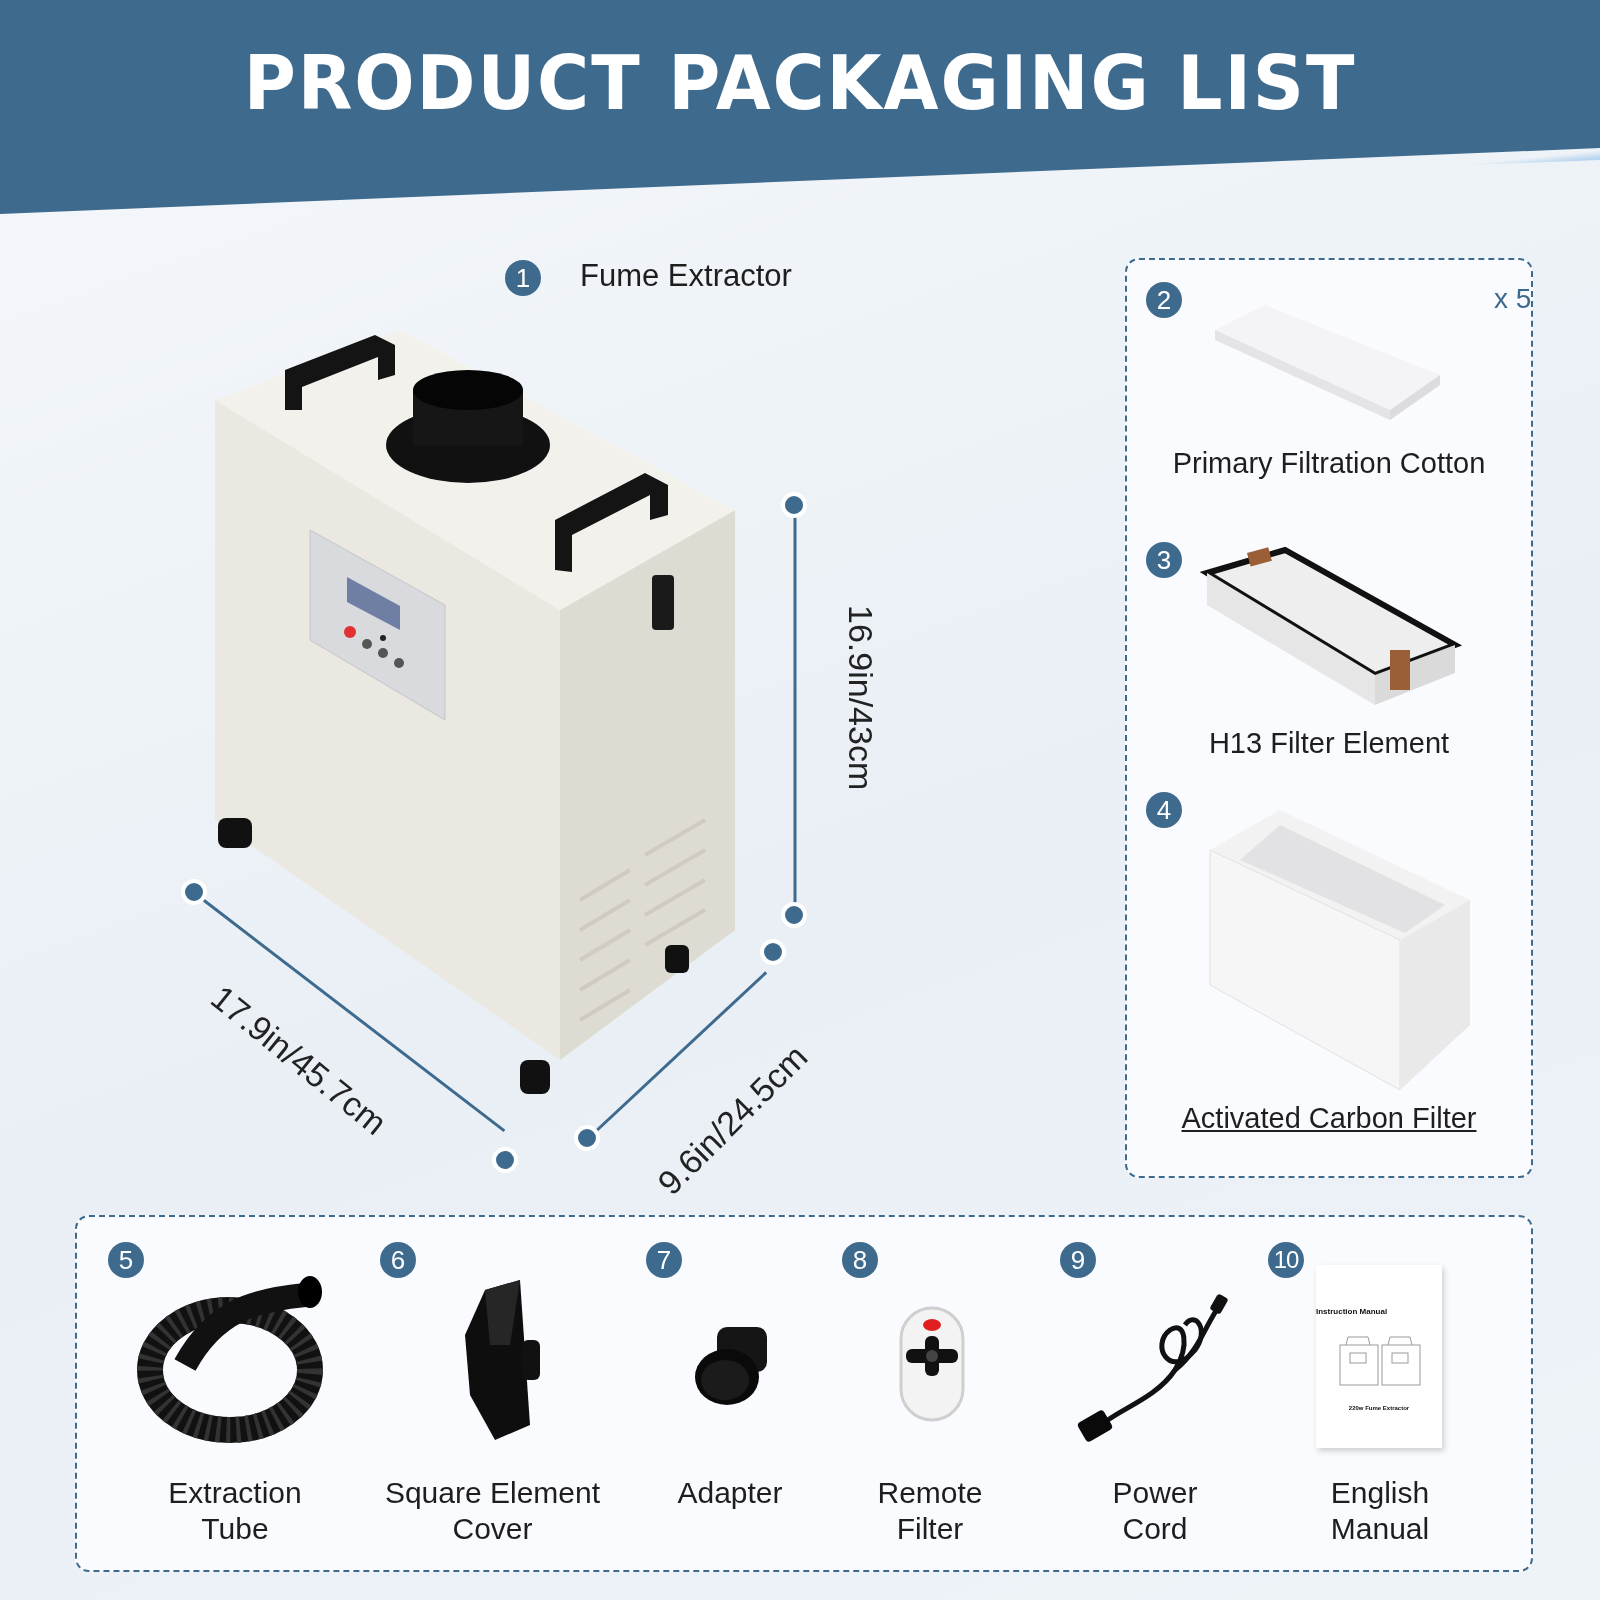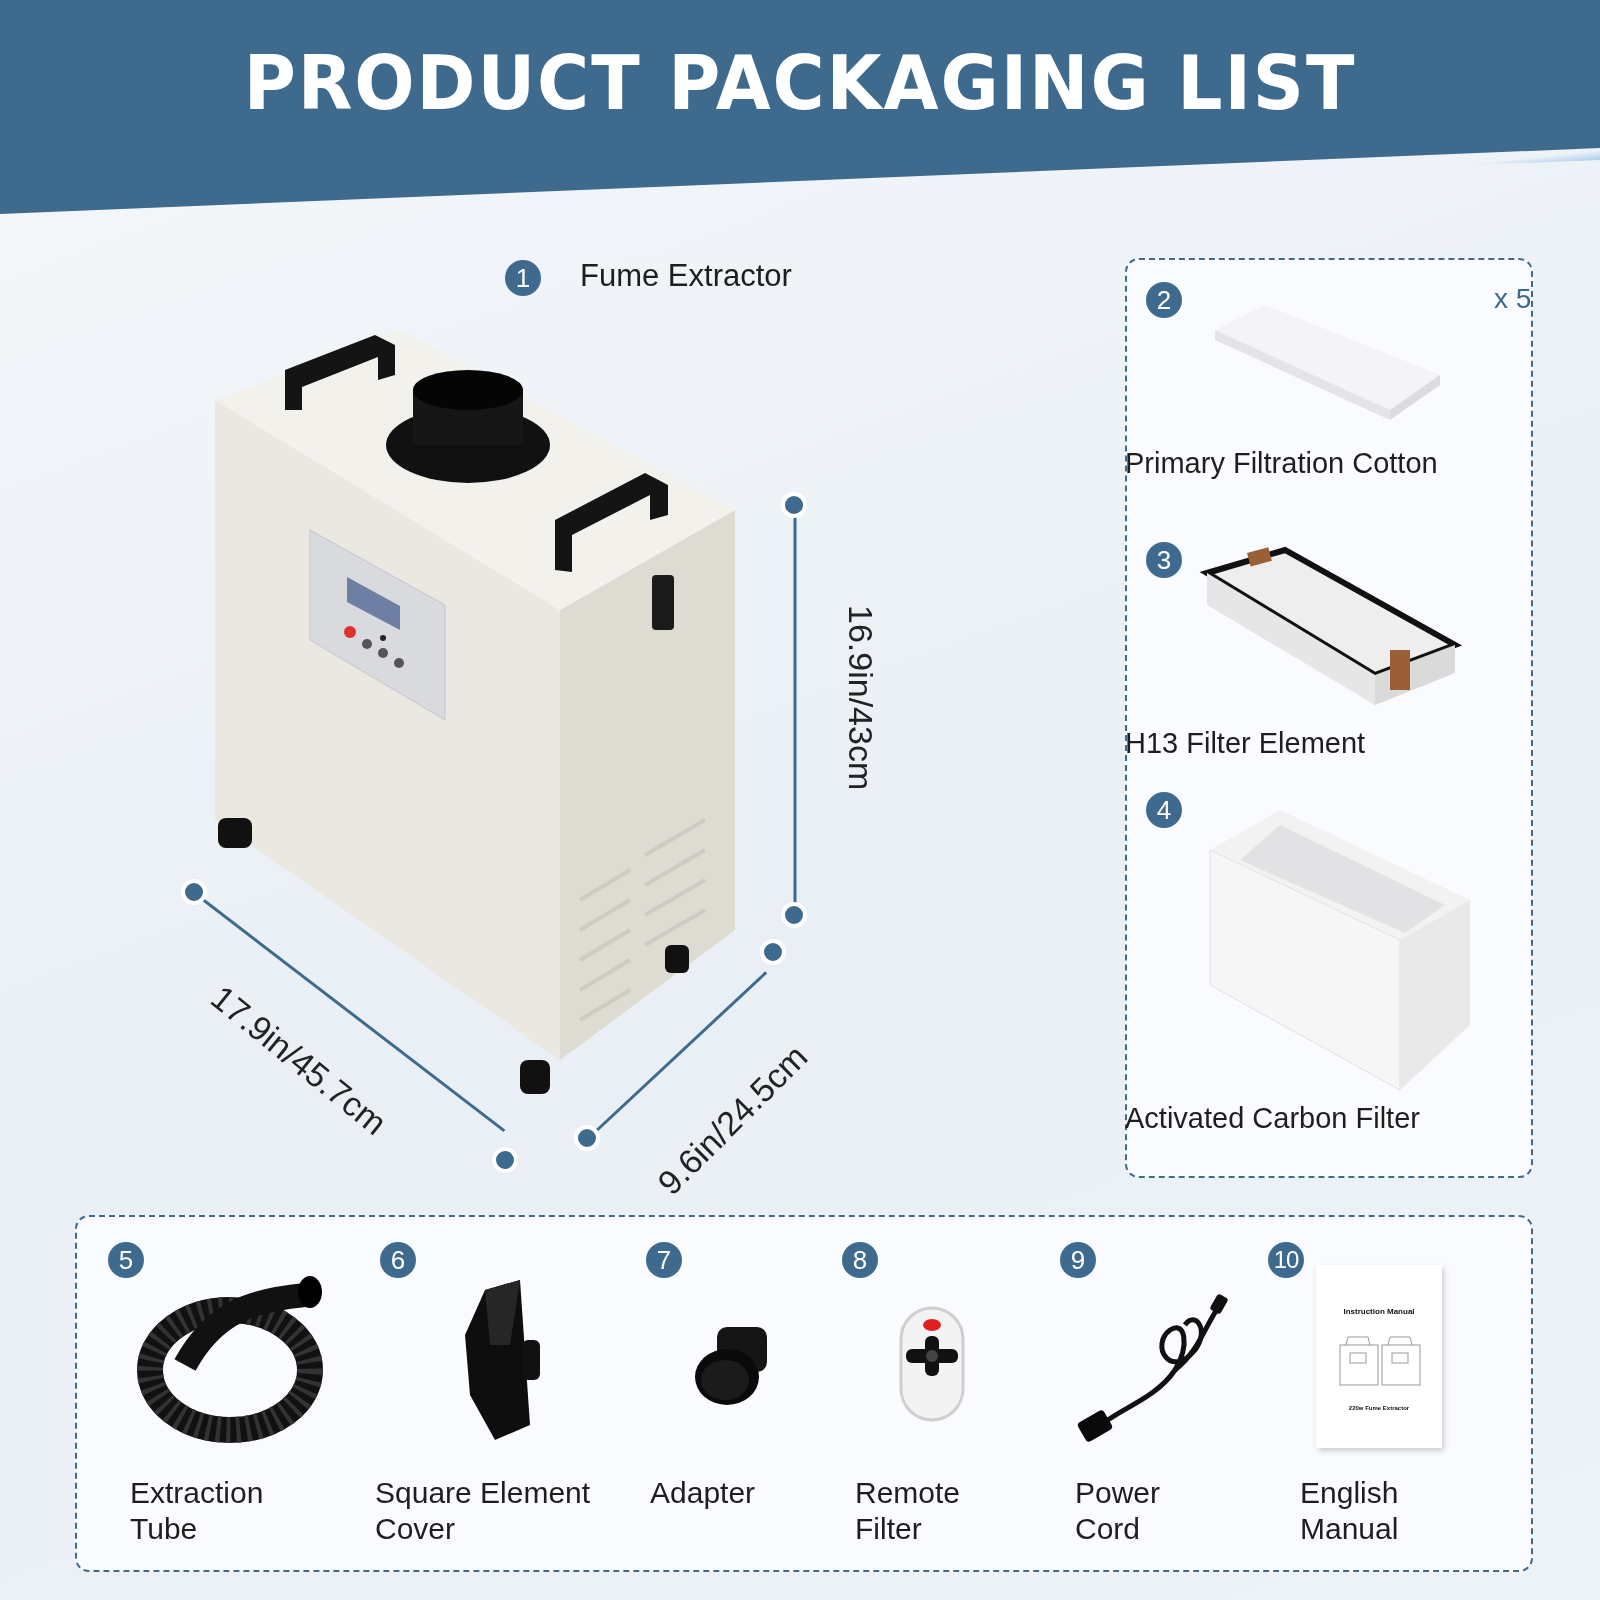--- a/index.html
+++ b/index.html
@@ -34,7 +34,7 @@
     }
     .badge.two-digit { font-size: 24px; letter-spacing: -1px; }
     .label {
-      position: absolute; font-size: 30px; color: #1e1e1e; 
+      position: absolute; font-size: 30px; color: #1e1e1e; text-align: center;
       line-height: 36px;
     }
     .dashed-box {

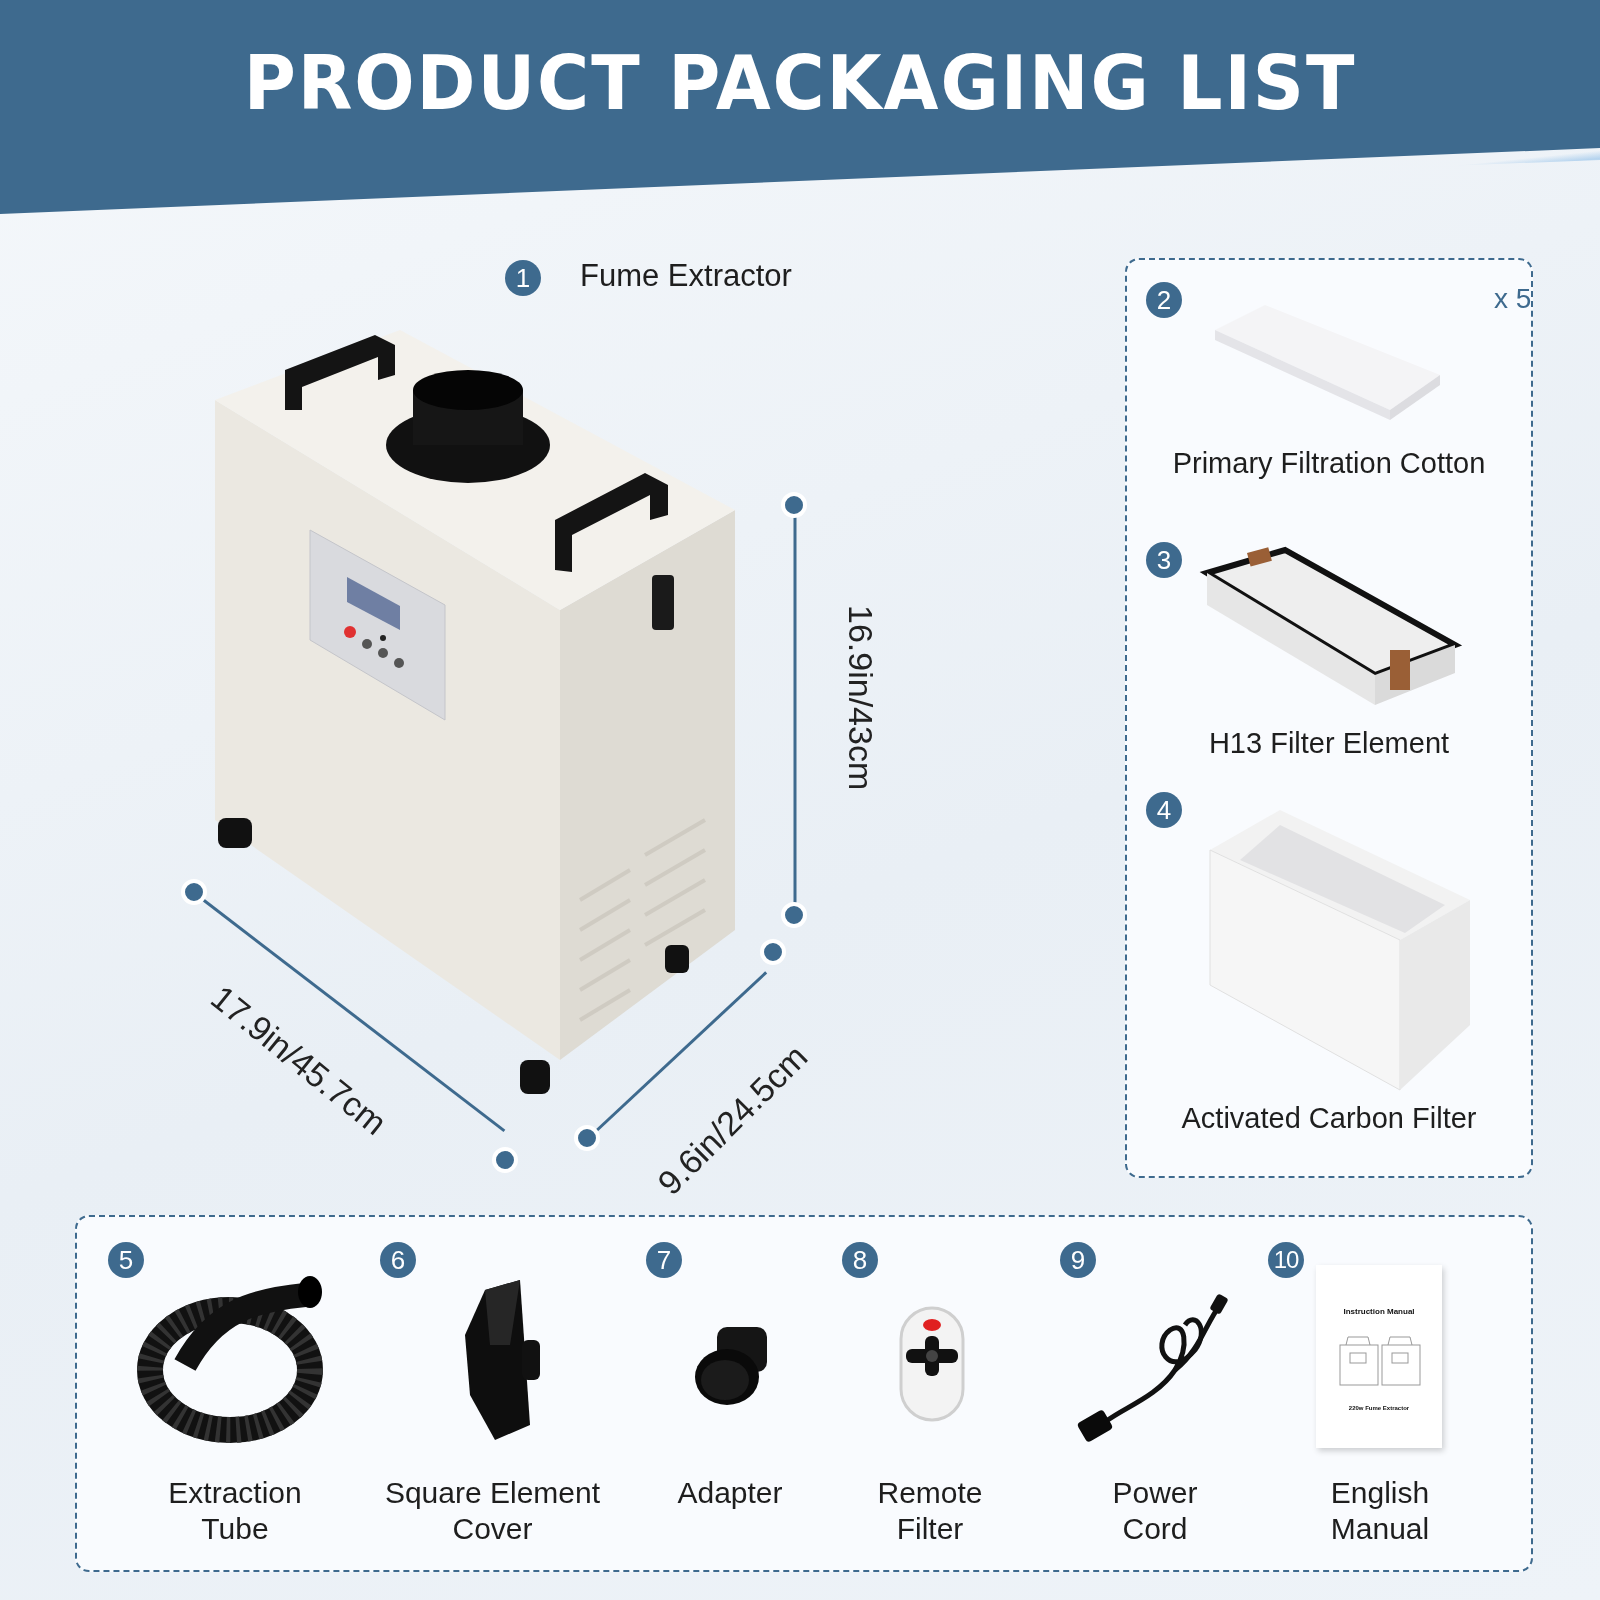--- a/index.html
+++ b/index.html
@@ -145,7 +145,7 @@
   <polygon points="5,45 195,135 195,285 5,180" fill="#f6f6f6" stroke="#e0e0e0"></polygon>
   <polygon points="195,135 265,95 265,220 195,285" fill="#e9e9e9"></polygon>
 </svg>
-<div class="label" style="left:1125px; top:1100px; width:408px; font-size:29px;">Activated Carbon Filter</div>
+<div class="label" style="left:1125px; top:1100px; width:408px; font-size:29px;text-decoration:underline;">Activated Carbon Filter</div>
 
 <div class="dashed-box" style="left:75px; top:1215px; width:1458px; height:357px;"></div>
 

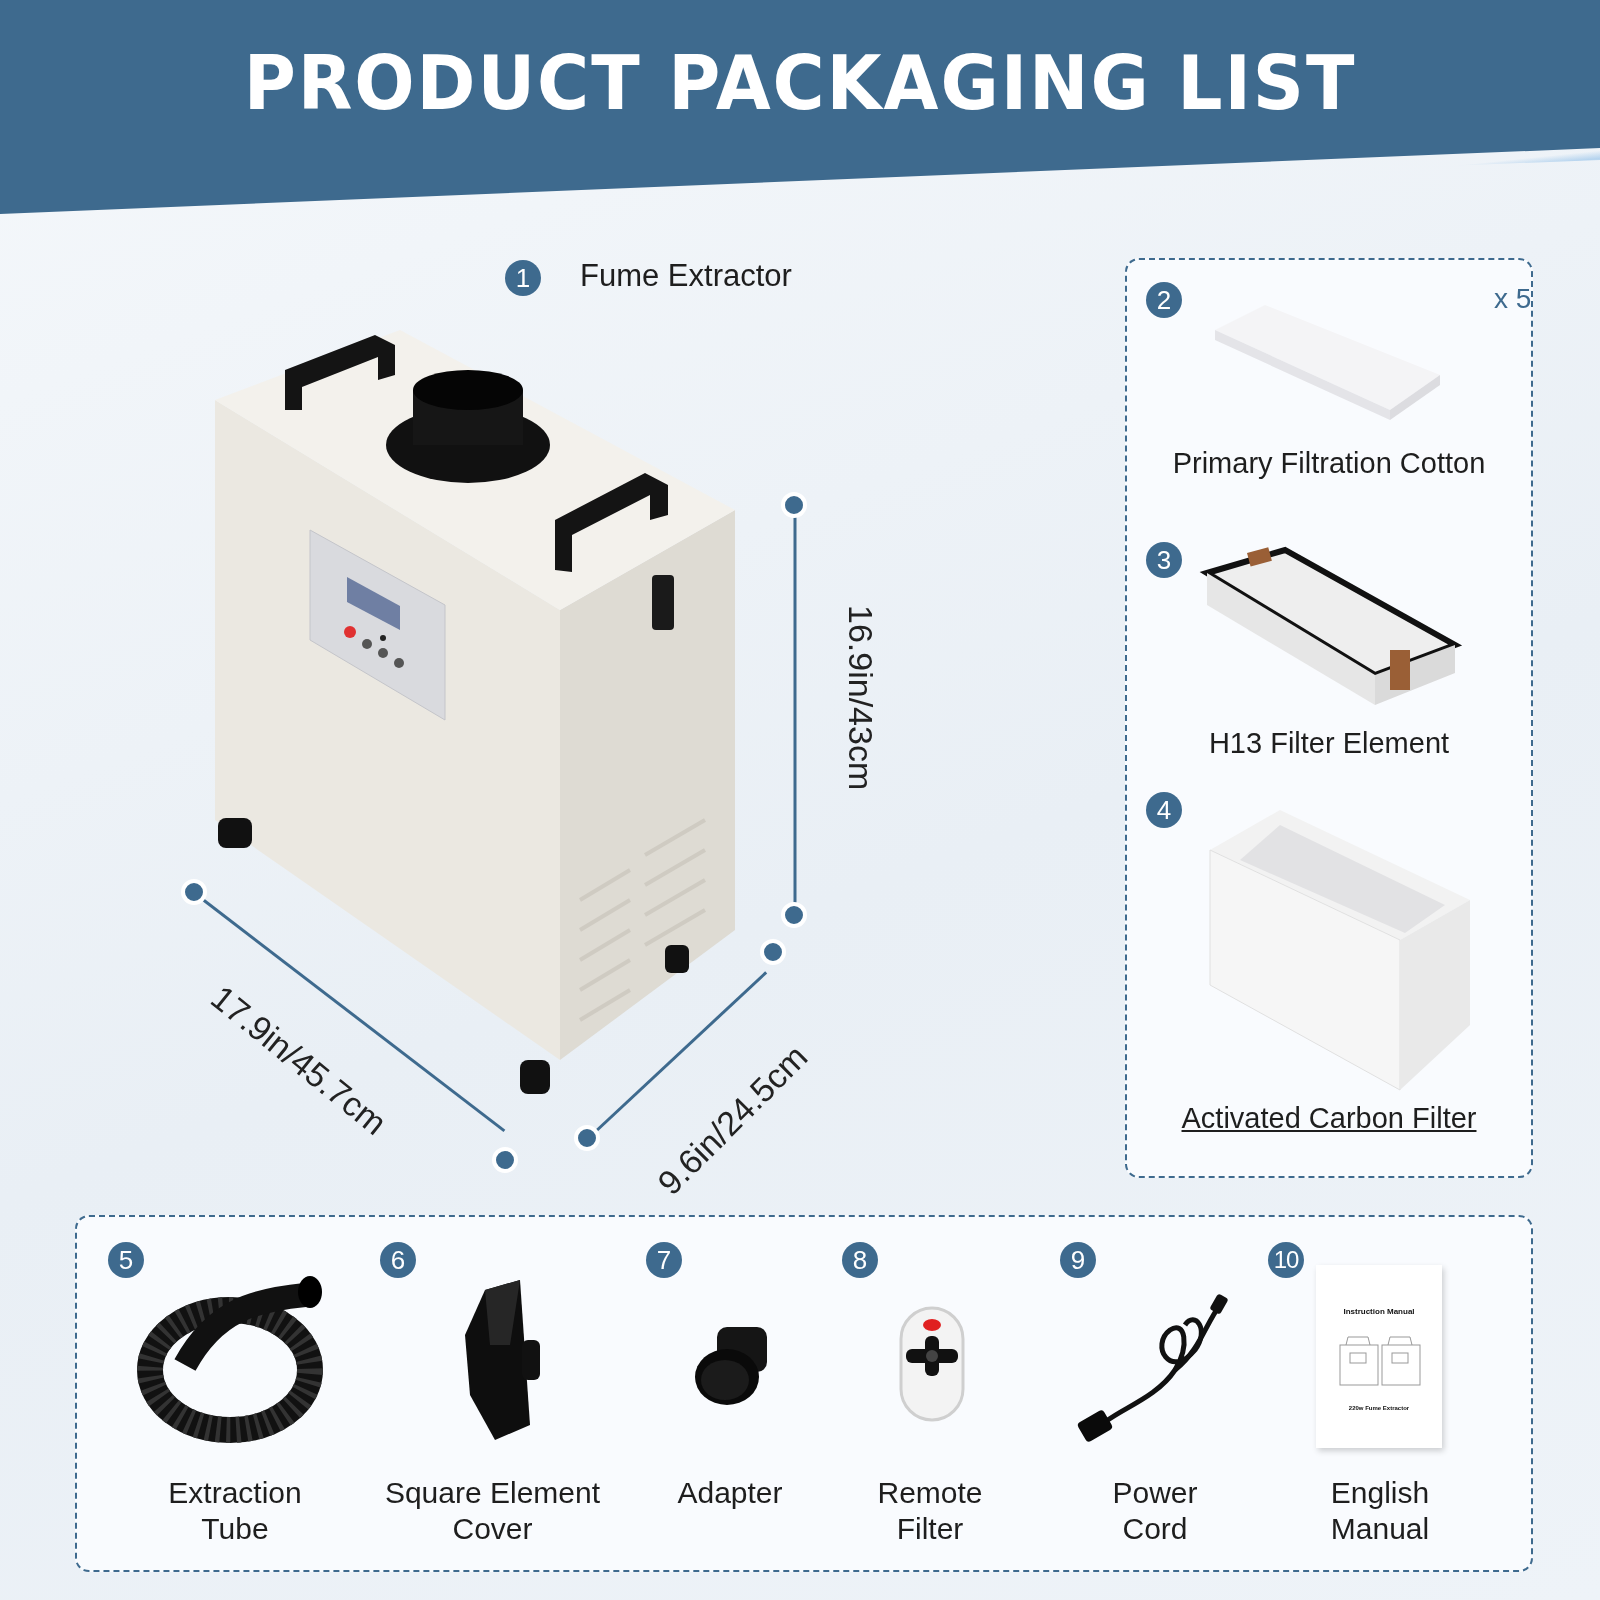--- a/index.html
+++ b/index.html
@@ -207,7 +207,7 @@
 
 <div class="badge two-digit" style="left:1256px; top:1242px;margin-left:12px;">10</div>
 <div style="position:absolute; left:1316px; top:1265px; width:126px; height:183px; background:#fff; box-shadow:2px 3px 6px rgba(0,0,0,0.18);">
-  <div style="position:absolute; top:42px; width:100%; text-align:center; font-size:8px; font-weight:bold; color:#111;">Instruction Manual</div>
+  <div style="position:absolute; top:42px; width:100%; font-size:8px; font-weight:bold; color:#111;">Instruction Manual</div>
   <svg style="left:22px; top:70px;" width="84" height="55">
     <rect x="2" y="10" width="38" height="40" fill="none" stroke="#999" stroke-width="1"></rect>
     <rect x="44" y="10" width="38" height="40" fill="none" stroke="#999" stroke-width="1"></rect>

